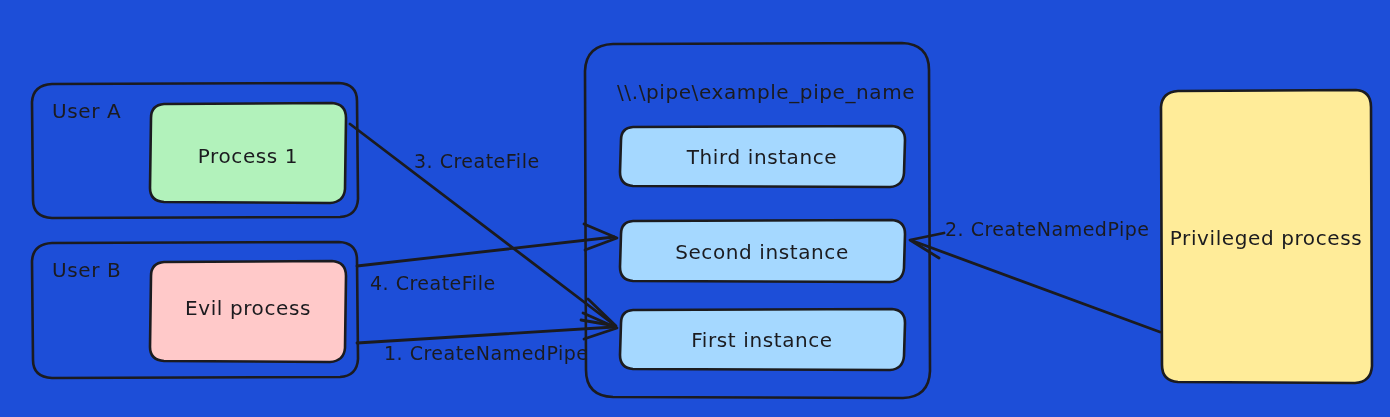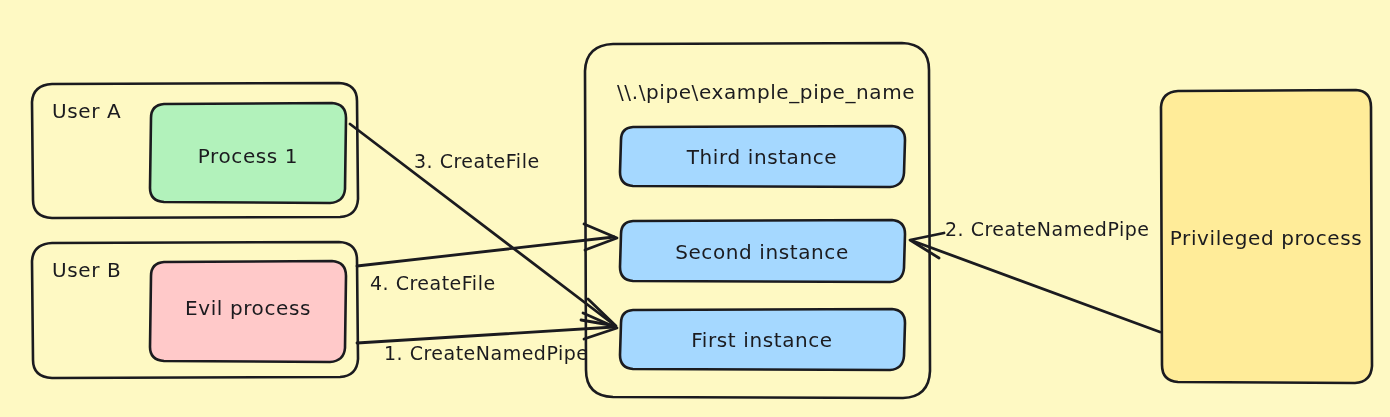--- a/index.html
+++ b/index.html
@@ -17,7 +17,7 @@
     position: relative;
     width: 1390px;
     height: 417px;
-    background: #fef9c3;
+    background: #1d4ed8;
   }
   svg.canvas {
     position: absolute;

